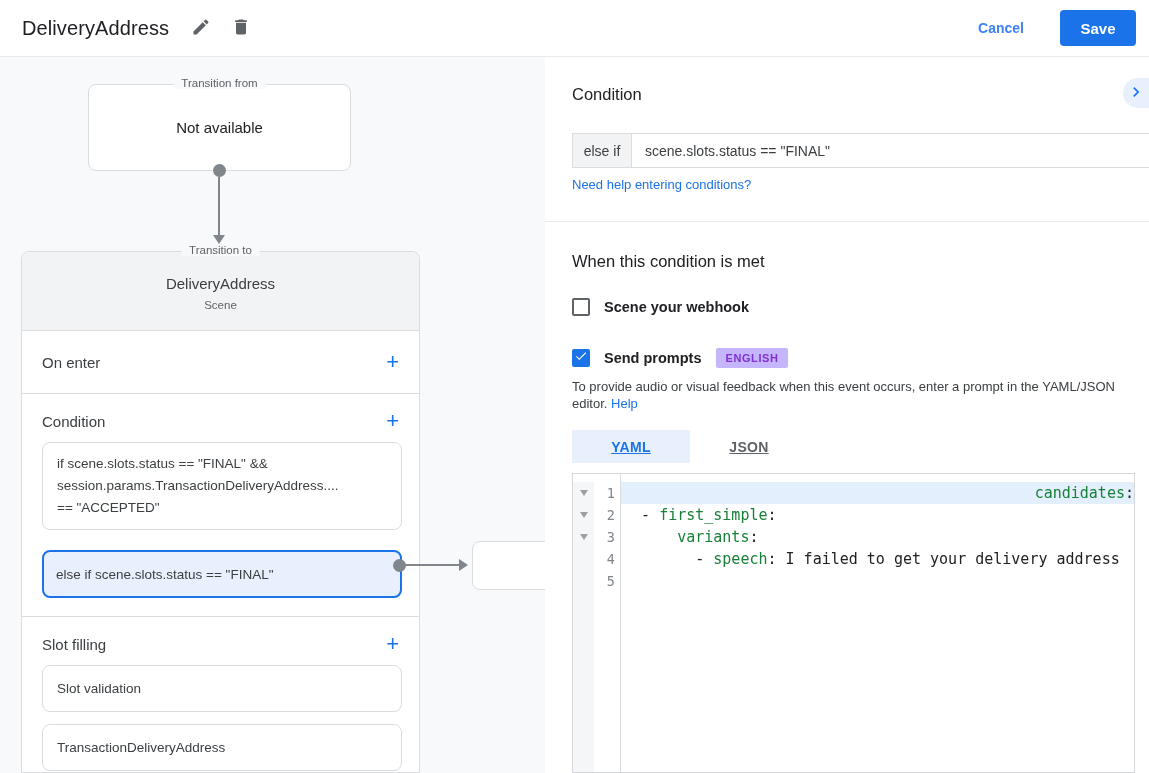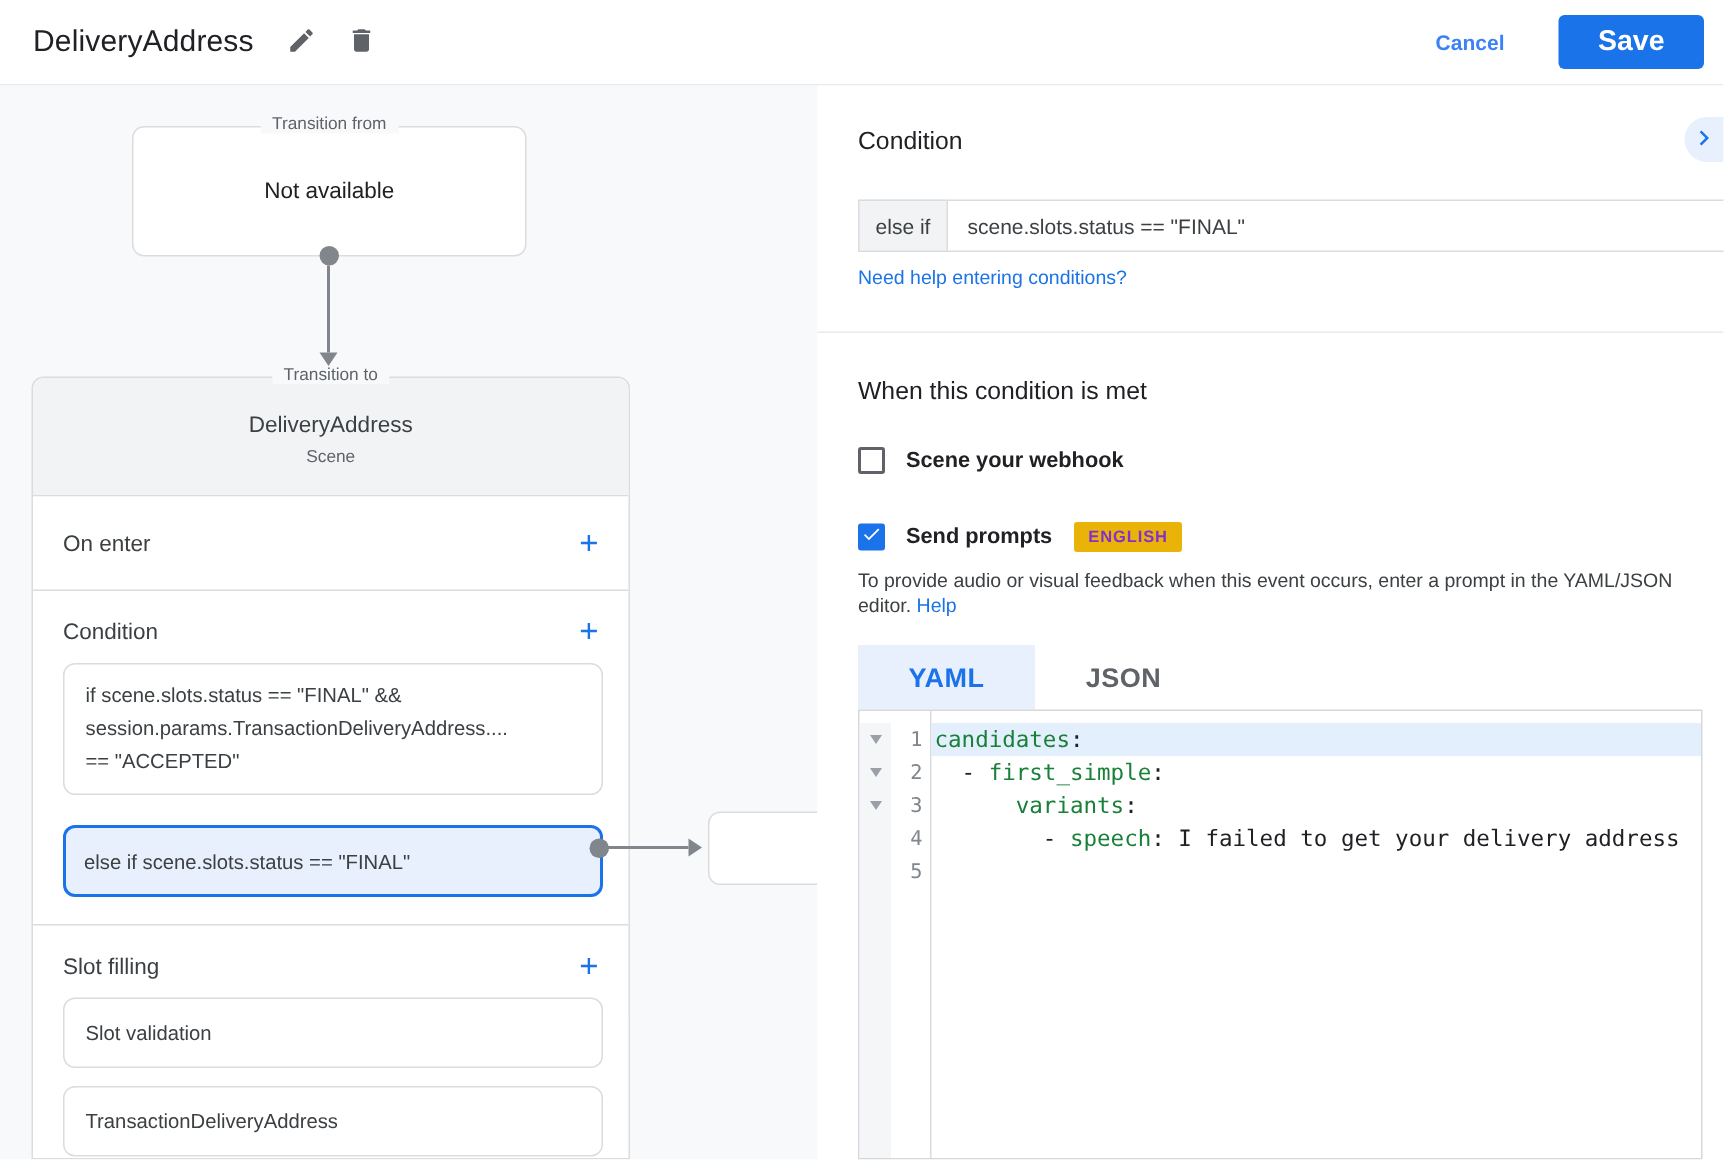--- a/index.html
+++ b/index.html
@@ -17,8 +17,8 @@
   .topbar-spacer { flex:1; }
   .cancel-btn { color:#3b82f6; font-size:14px; font-weight:600; background:transparent;
     border:none; padding:8px 16px; margin-right:20px; cursor:pointer; font-family:inherit; }
-  .save-btn { background:#1a73e8; color:#fff; font-size:19px; font-weight:600; border:none;
-    border-radius:4px; width:97px; height:36px; margin-right:13px; cursor:pointer; font-family:inherit; }
+  .save-btn { background:#1a73e8; color:#fff; font-size:15px; font-weight:600; border:none;
+    border-radius:4px; width:76px; height:36px; margin-right:13px; cursor:pointer; font-family:inherit; }
 
   
   .canvas { position:absolute; left:0; top:57px; width:545px; height:716px;

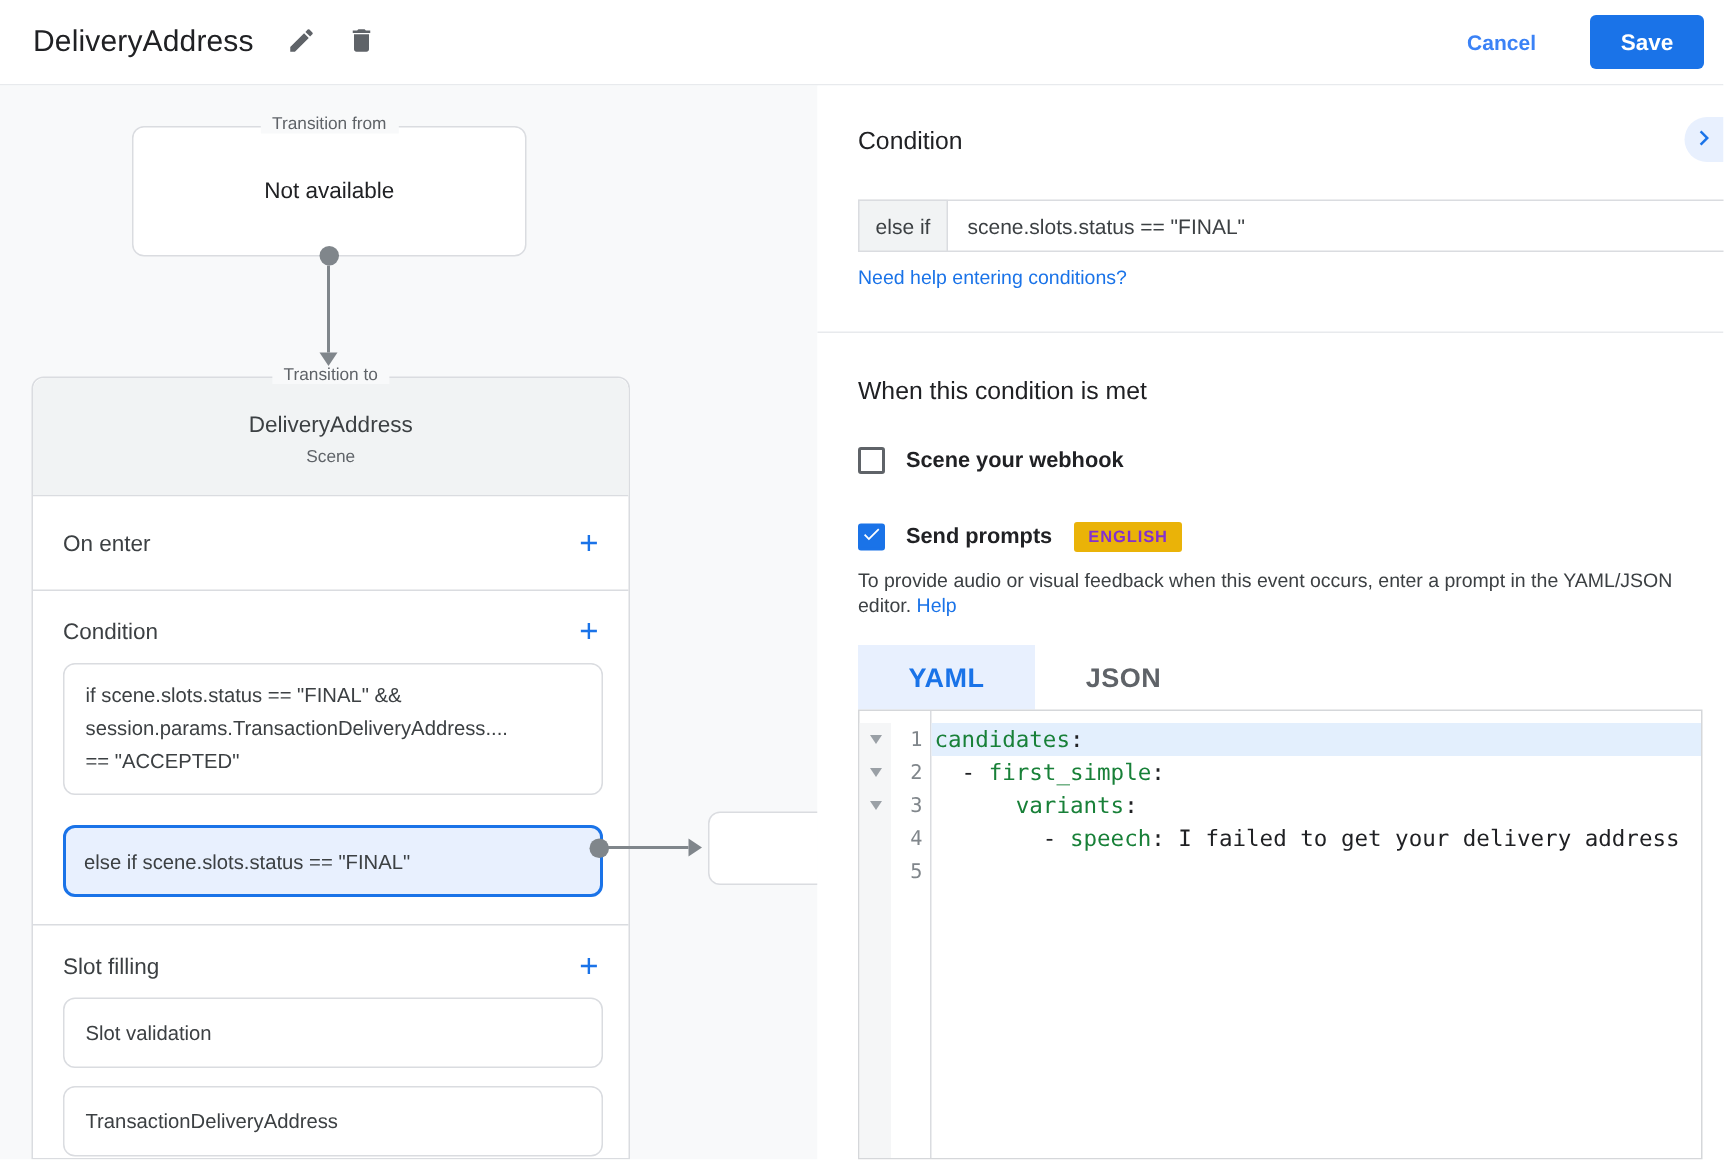--- a/index.html
+++ b/index.html
@@ -95,7 +95,7 @@
     justify-content:center; }
   .checkbox.checked svg { width:14px; height:14px; fill:#fff; }
   .check-label { font-size:14.5px; font-weight:600; color:#202124; margin-left:14px; }
-  .lang-badge { margin-left:15px; background:#eab308; color:#8430ce; font-size:11px; font-weight:700;
+  .lang-badge { margin-left:15px; background:#c4b5fd; color:#8430ce; font-size:11px; font-weight:700;
     letter-spacing:.6px; padding:4px 9px; border-radius:2px; }
 
   .desc { position:absolute; left:27px; top:321px; width:568px; font-size:13px; color:#3c4043;

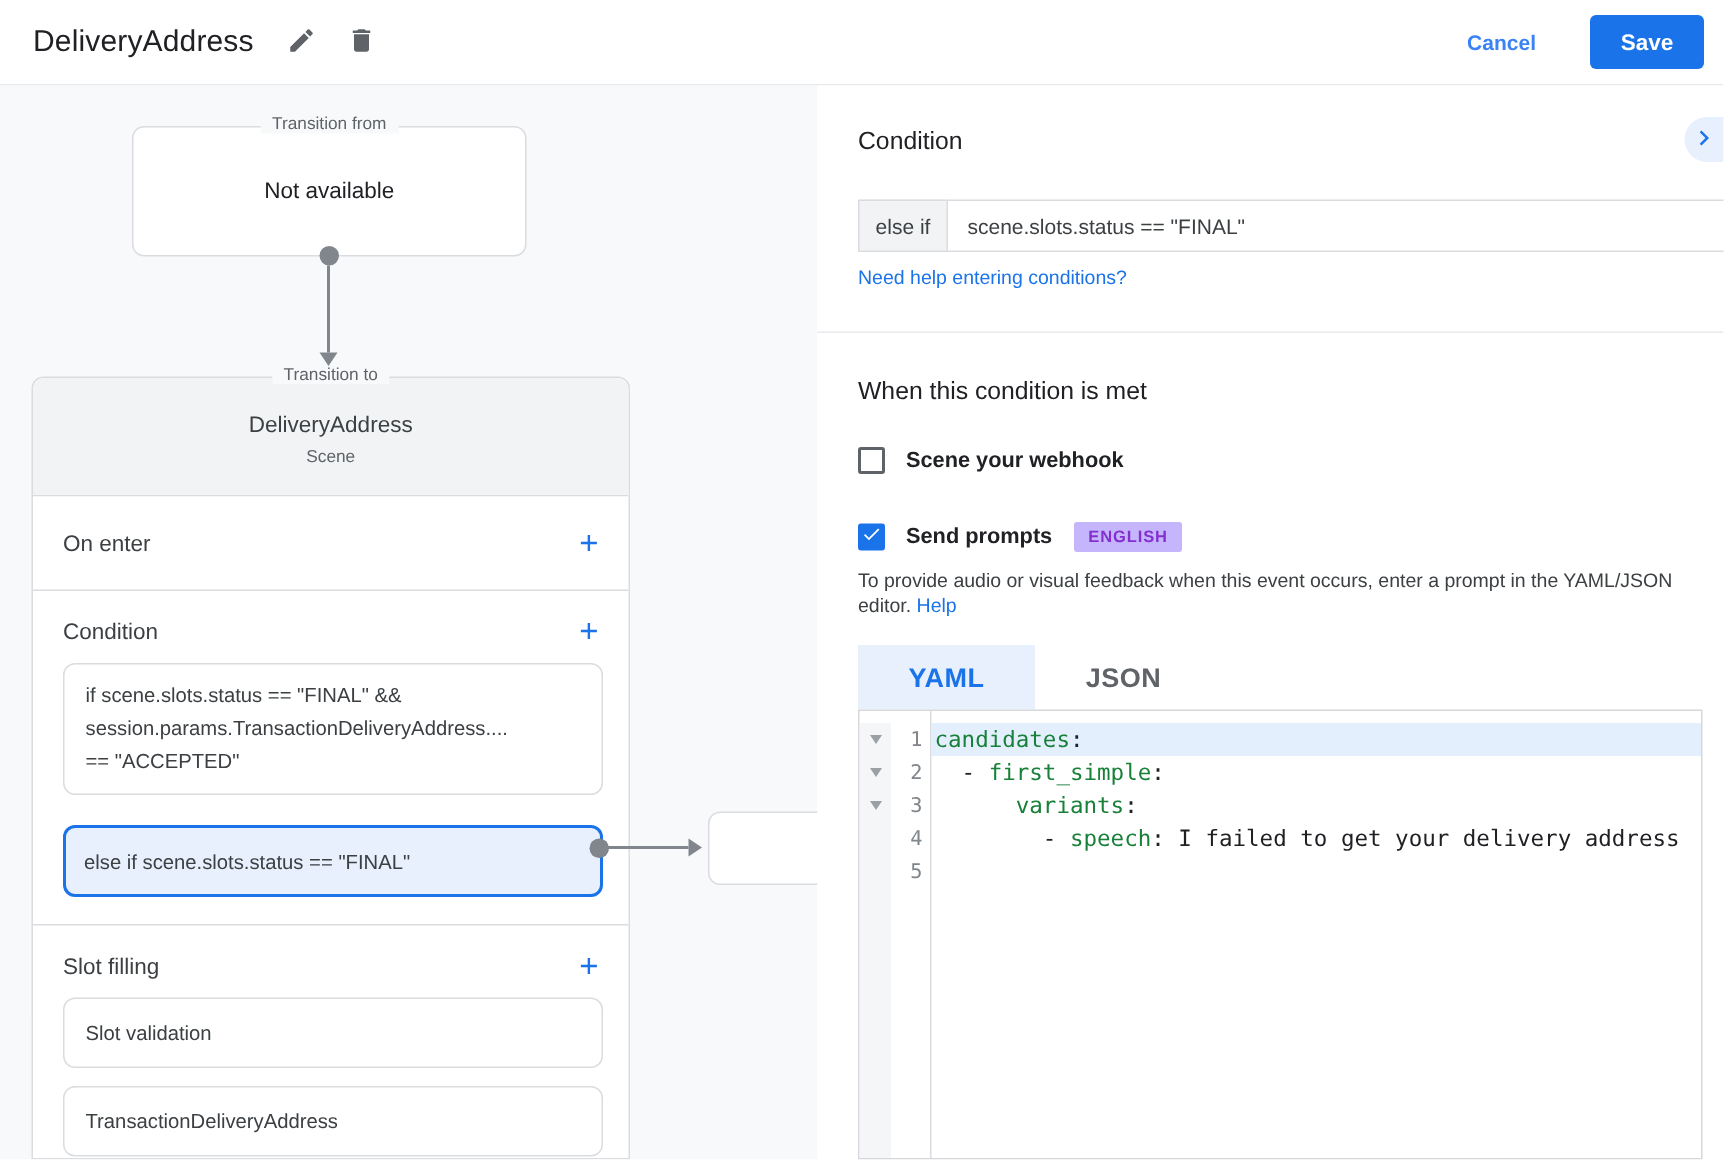--- a/index.html
+++ b/index.html
@@ -103,9 +103,9 @@
   .desc a { color:#1a73e8; text-decoration:none; cursor:pointer; }
 
   .tabs { position:absolute; left:27px; top:373px; display:flex; height:33px; }
-  .tab { width:118px; height:44px; display:flex; align-items:center; justify-content:center;
-    font-size:18px; font-weight:600; color:#5f6368; background:transparent; border:none;
-    cursor:pointer; letter-spacing:.3px; font-family:inherit; }
+  .tab { width:118px; height:33px; display:flex; align-items:center; justify-content:center;
+    font-size:14px; font-weight:600; color:#5f6368; background:transparent; border:none;
+    cursor:pointer; letter-spacing:.3px; font-family:inherit;text-decoration:underline; }
   .tab.active { background:#e8f0fe; color:#1a73e8; }
 
   .editor { position:absolute; left:27px; top:416px; width:563px; height:300px;

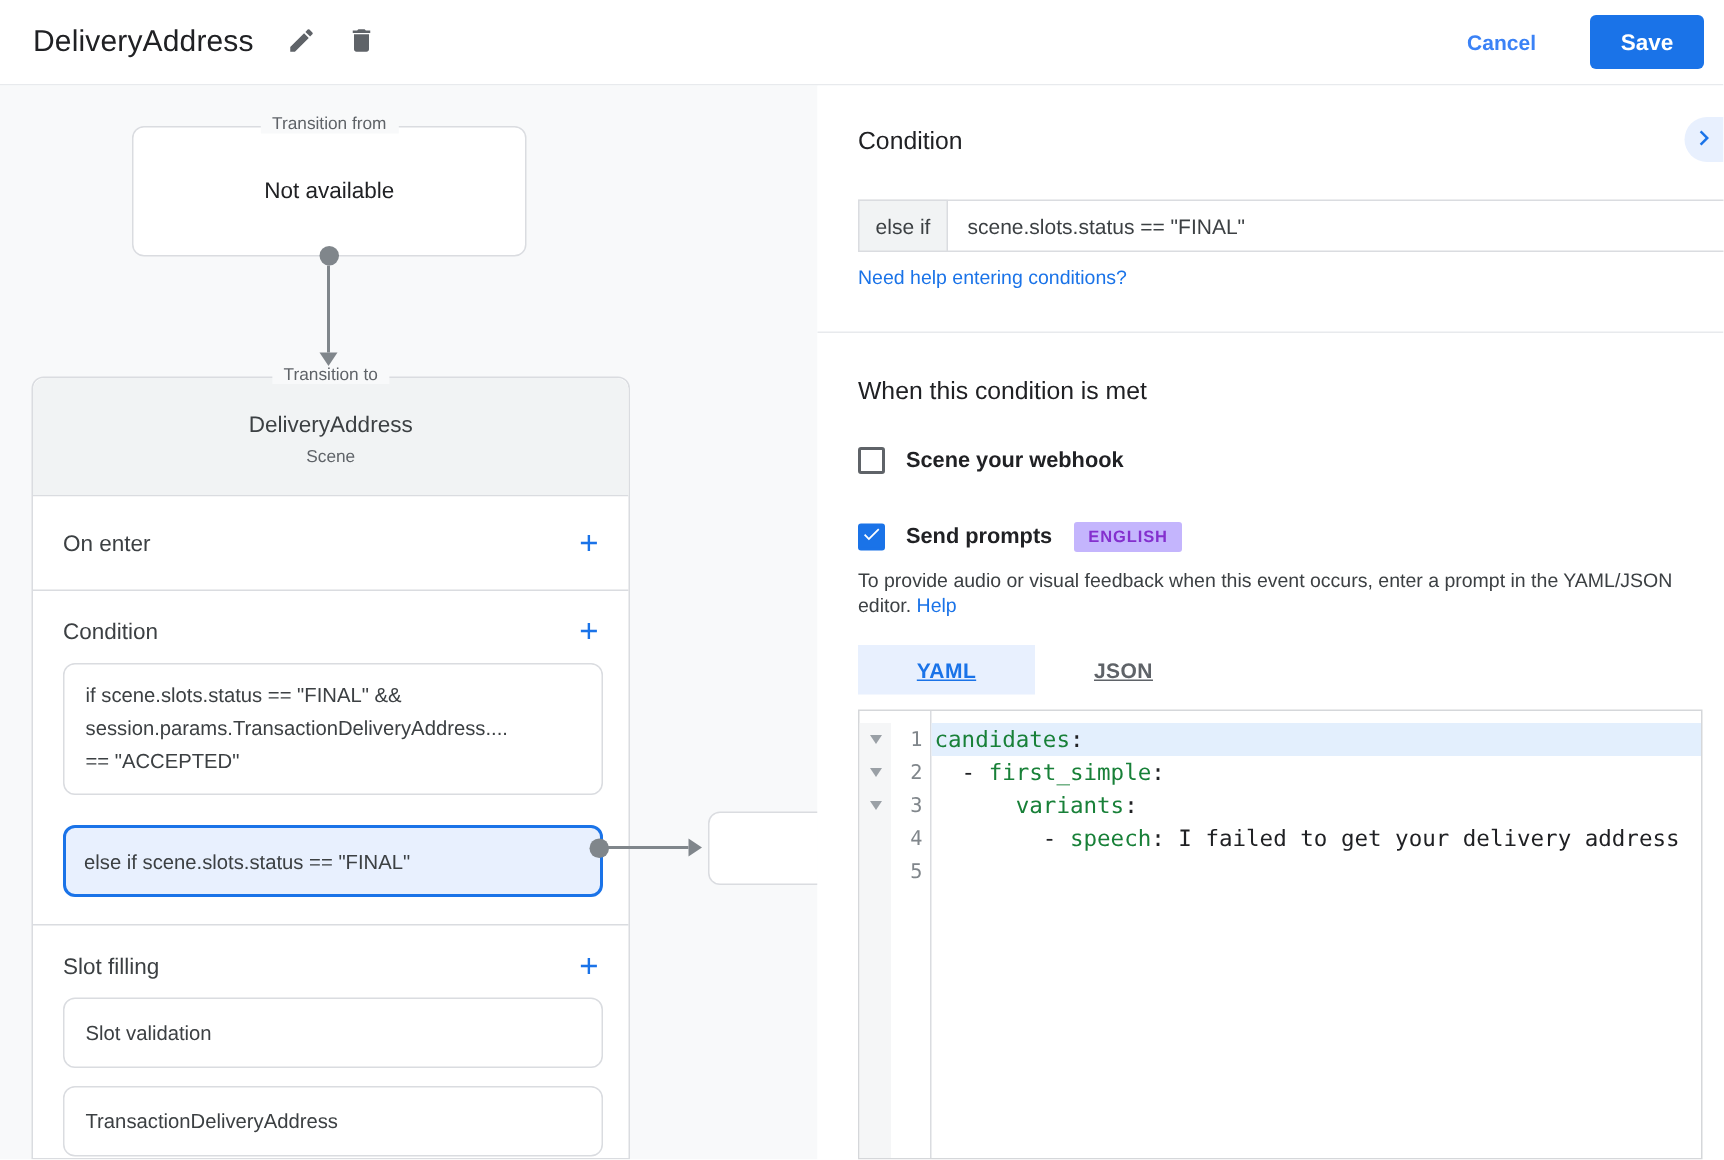--- a/index.html
+++ b/index.html
@@ -120,7 +120,7 @@
   .num-cell { height:22px; font-size:13.5px; color:#80868b; }
   .code-col { flex:1; padding-top:8px; }
   .code-line { height:22px; white-space:pre; padding-left:2px; }
-  .code-line.active { background:#e3effd; }
+  .code-line.active { background:#e3effd;text-align:right; }
   .yml-key { color:#188038; }
   .yml-plain { color:#202124; }
 </style>

